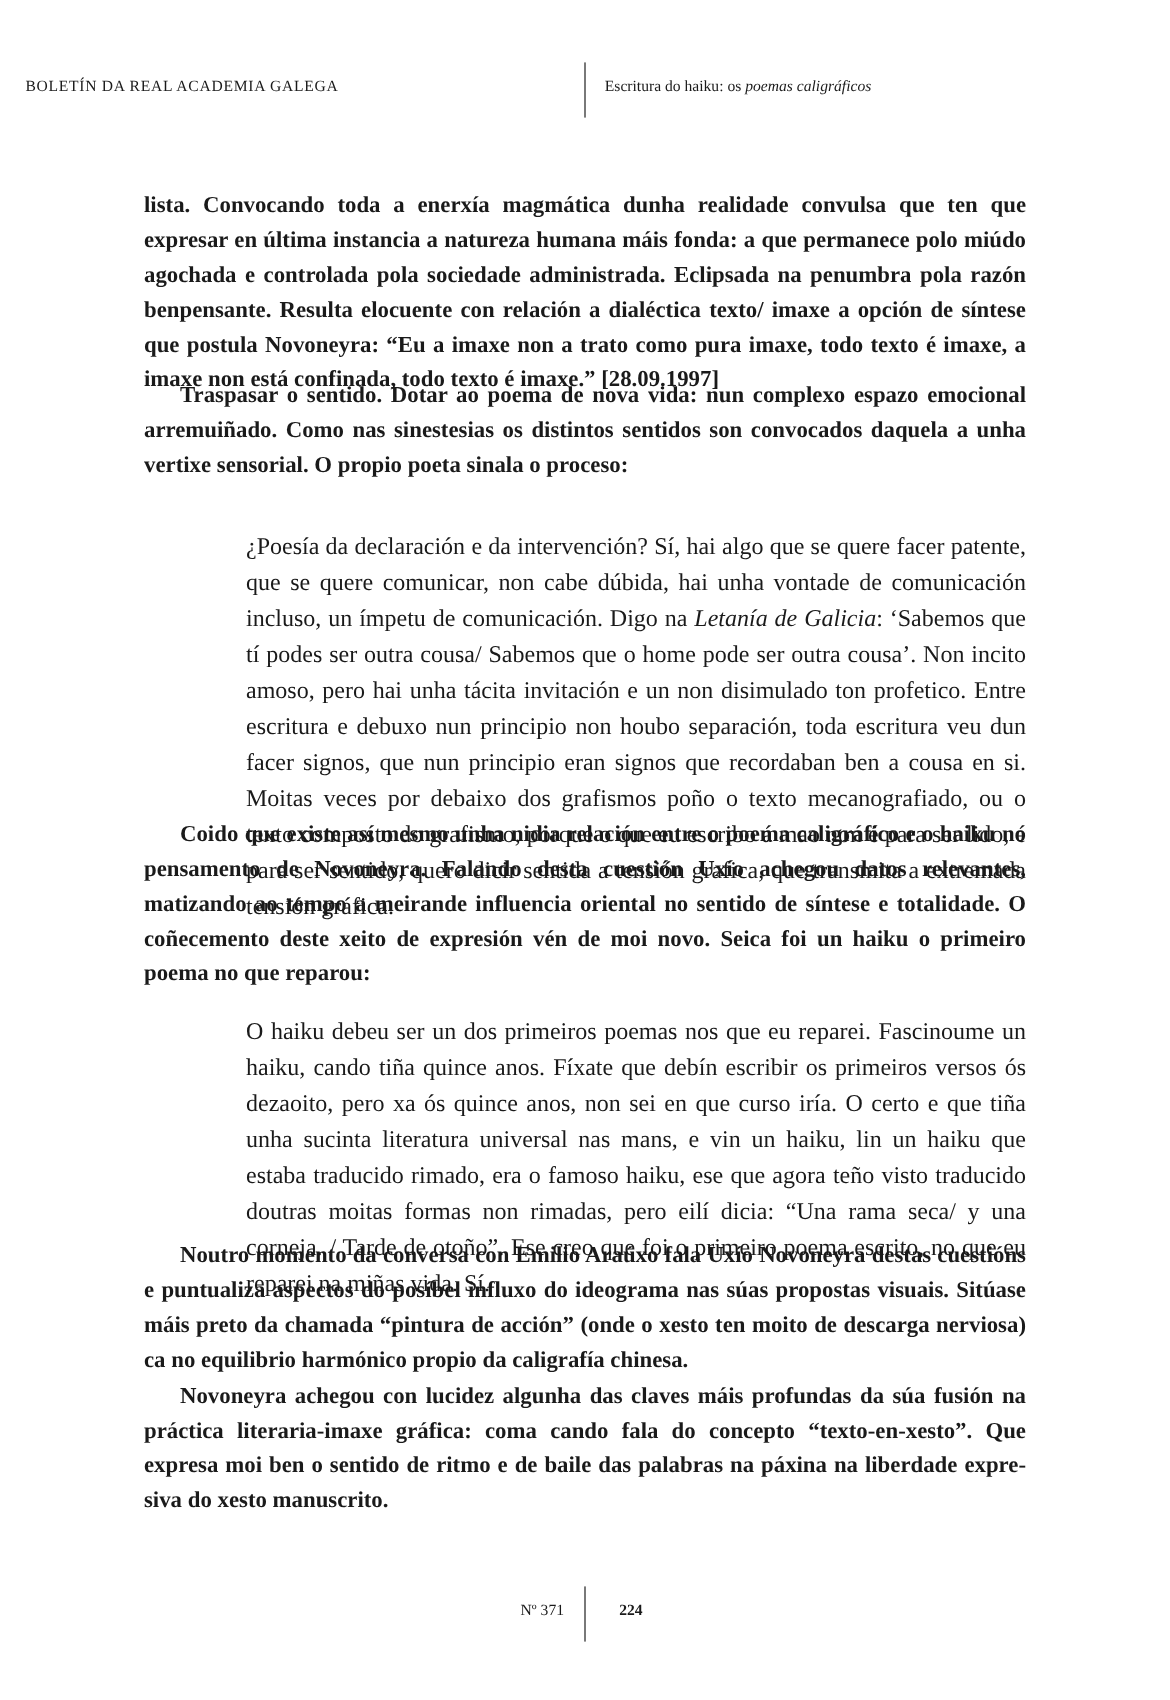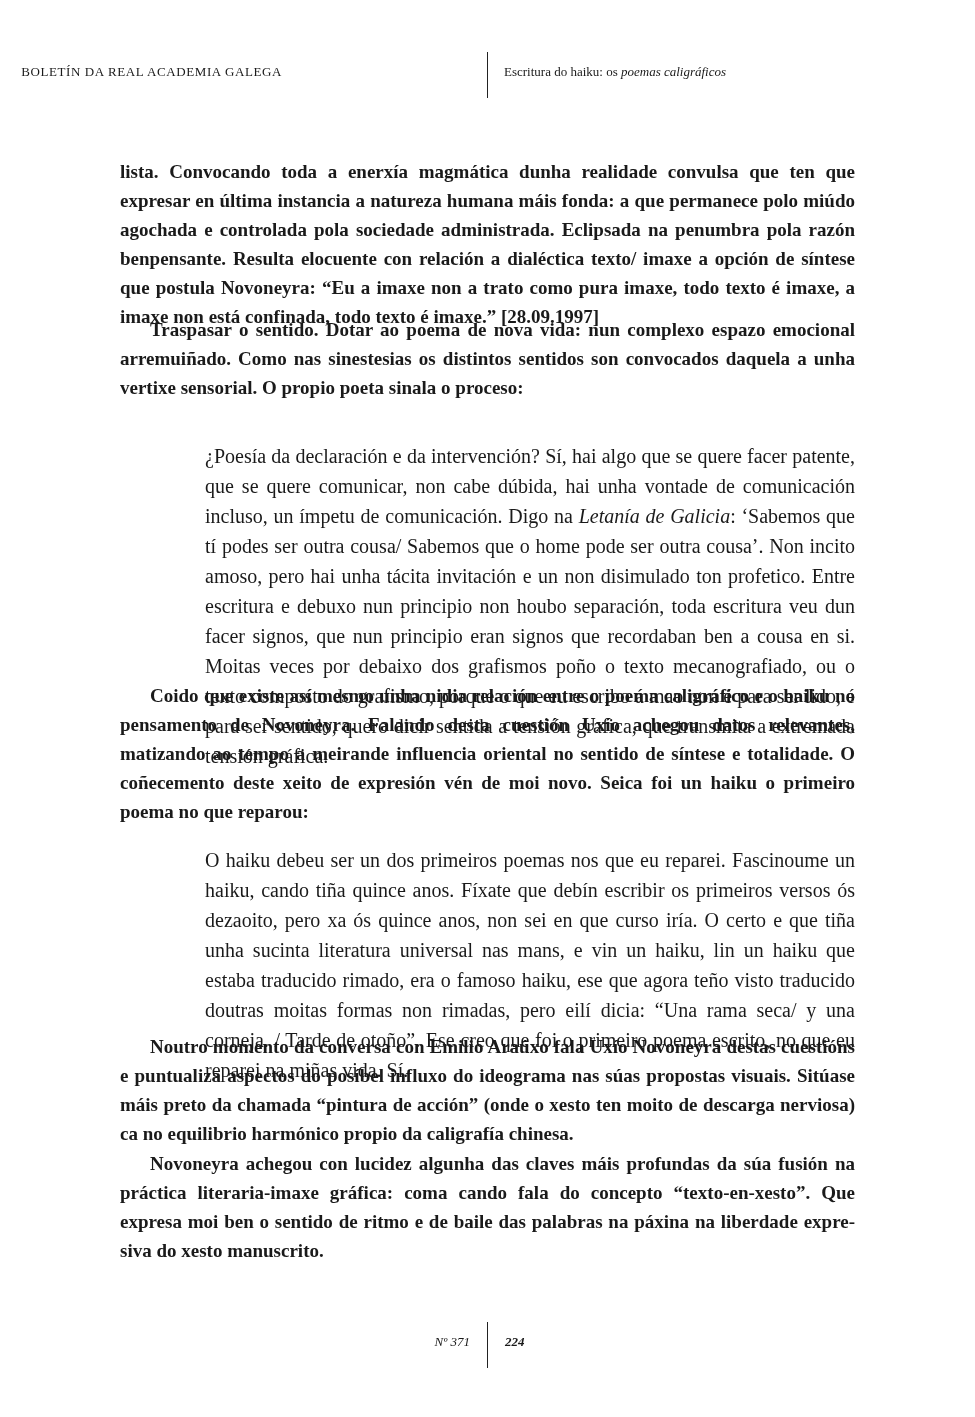--- a/index.html
+++ b/index.html
@@ -44,7 +44,7 @@
     .p4 { top: 1032px; }
     .p5 { top: 1149px; }
     .footer {
-      position: absolute; top: 1322px; left: 0; width: 975px; height: 46px; font-style: italic;
+      position: absolute; top: 1322px; left: 0; width: 975px; height: 46px;
     }
     .footer .left {
       position: absolute; right: 505px; top: 12px; font-size: 13px; white-space: nowrap;

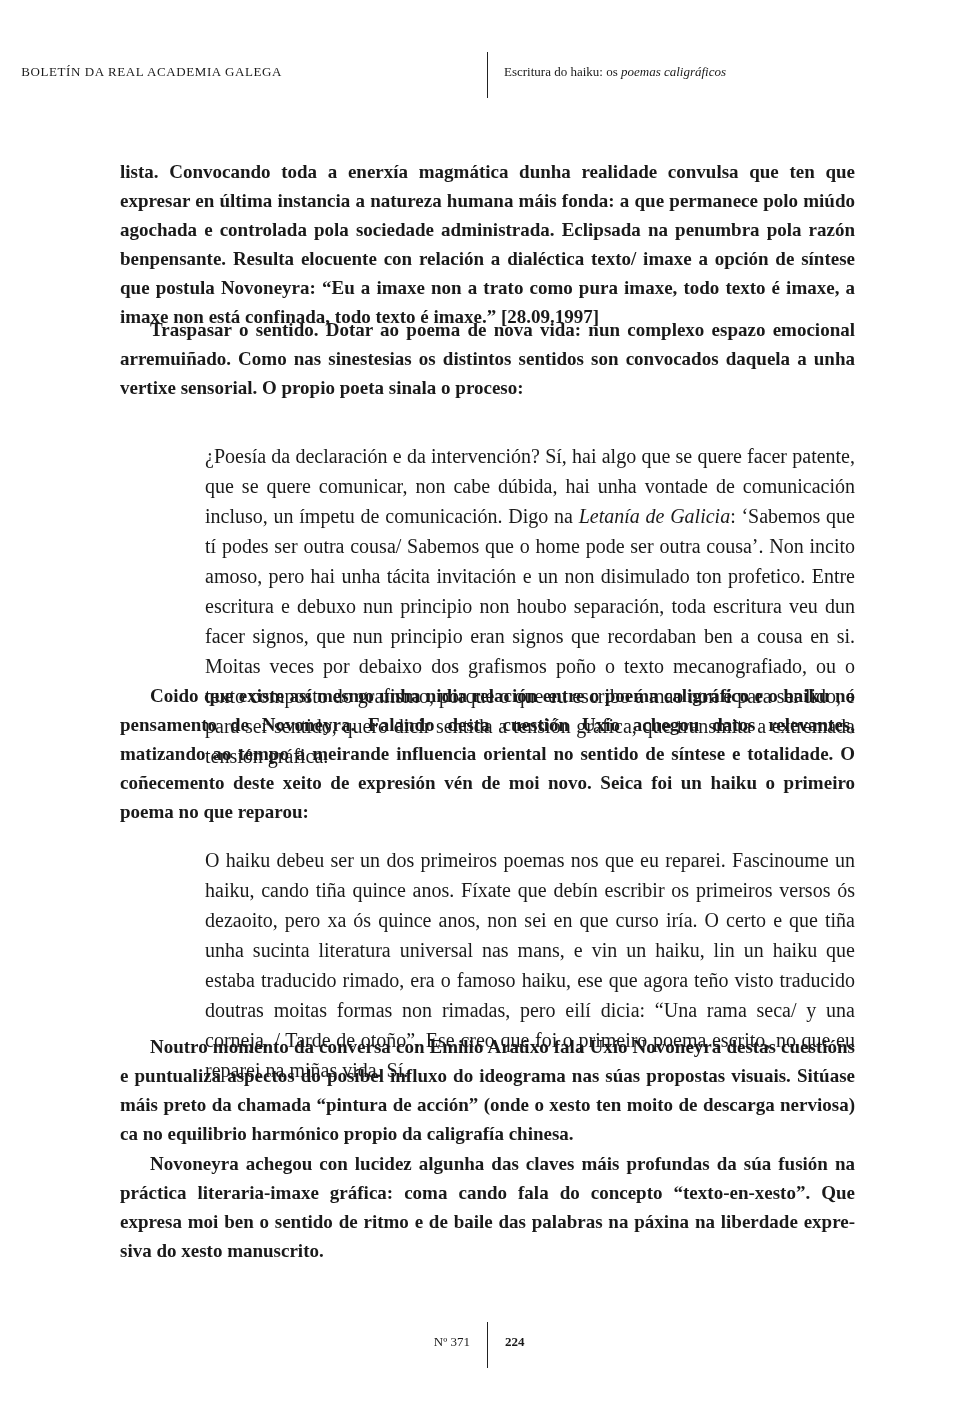--- a/index.html
+++ b/index.html
@@ -53,7 +53,7 @@
       position: absolute; left: 487px; top: 0; width: 1px; height: 46px; background: #222;
     }
     .footer .right {
-      position: absolute; left: 505px; top: 12px; font-size: 13px; font-weight: bold; white-space: nowrap;
+      position: absolute; left: 516px; top: 12px; font-size: 13px; font-weight: bold; white-space: nowrap;
     }
   </style>
 </head>

